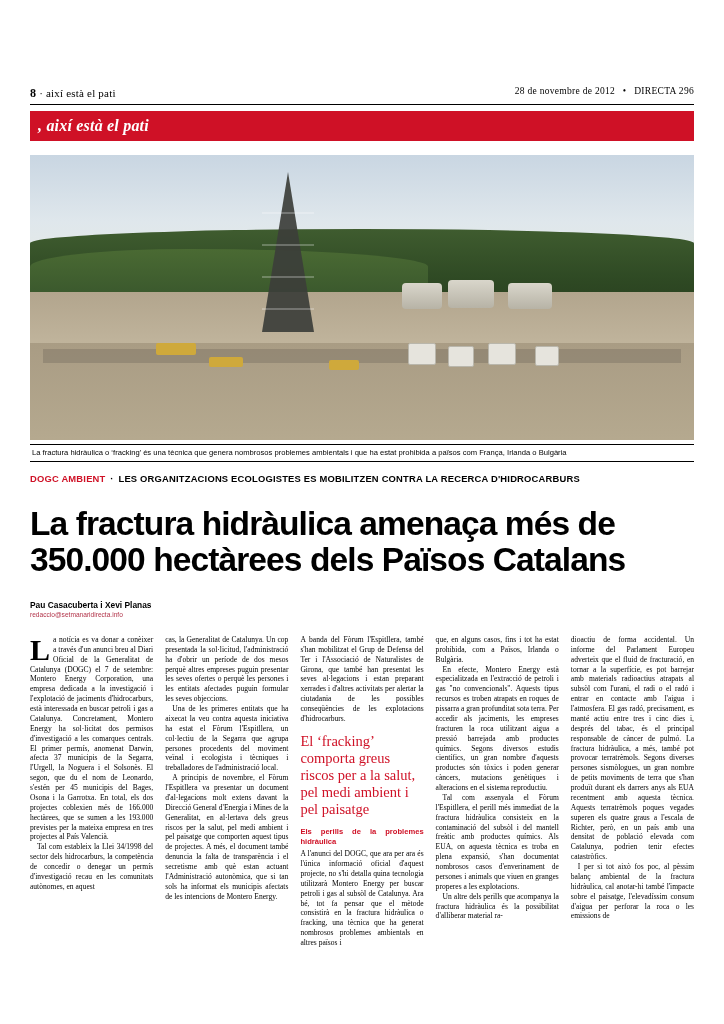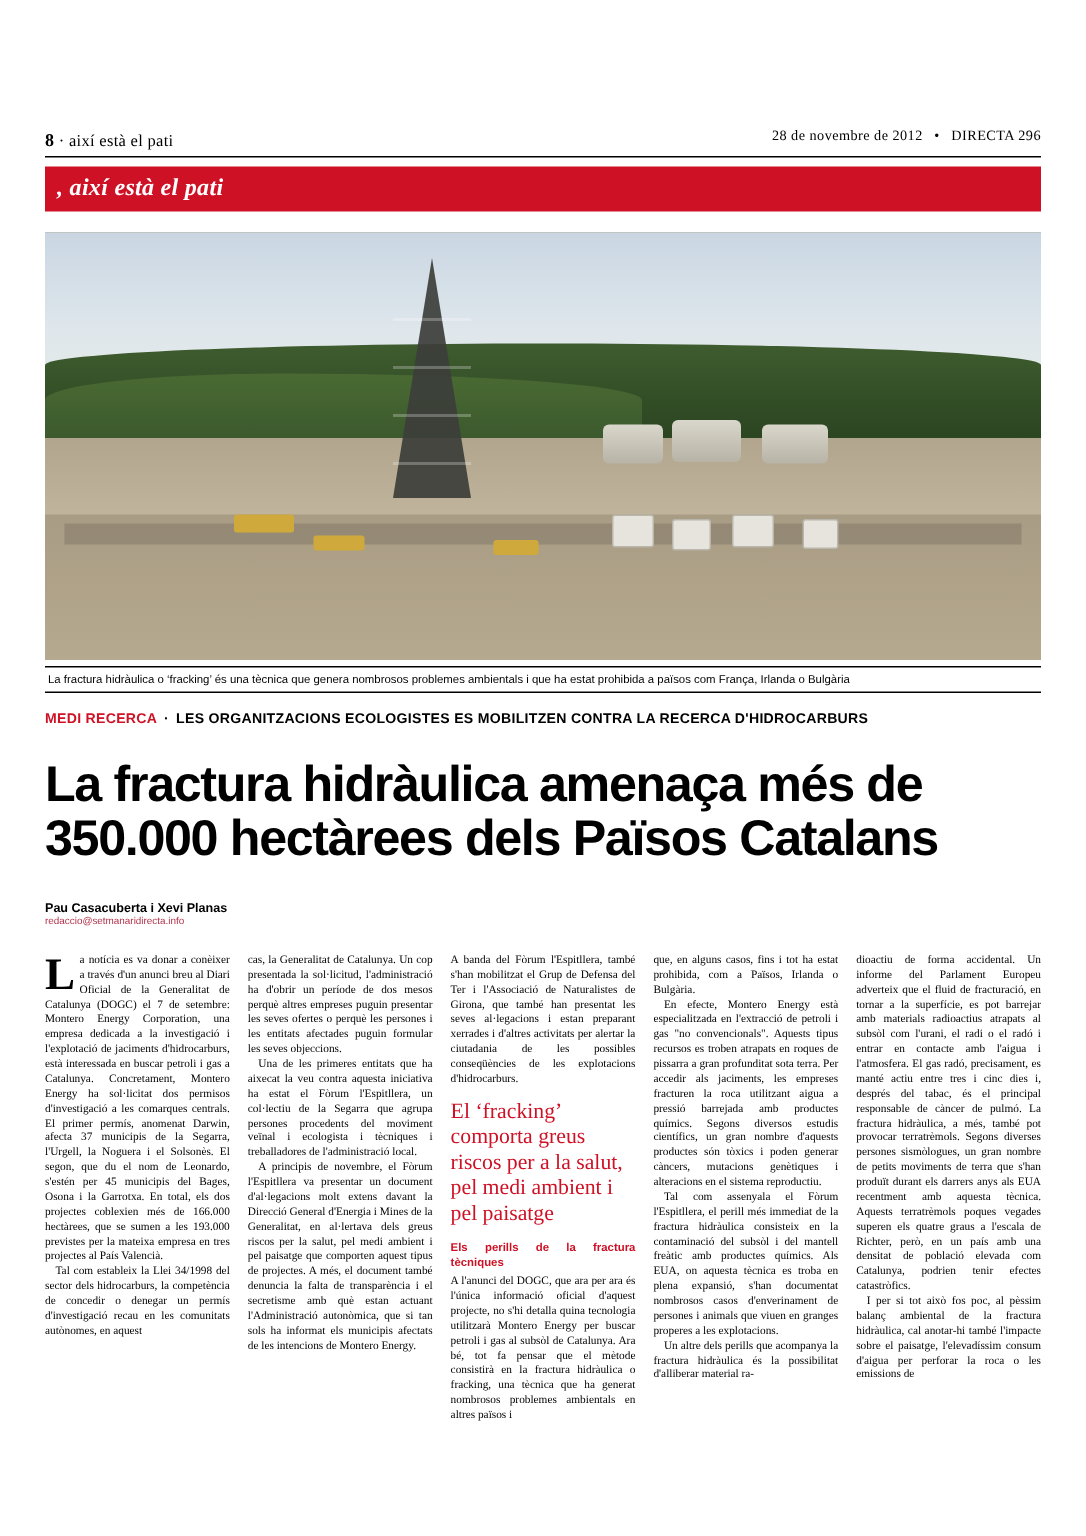--- a/index.html
+++ b/index.html
@@ -282,7 +282,7 @@
   <div class="photo-caption">La fractura hidràulica o ‘fracking’ és una tècnica que genera nombrosos problemes ambientals i que ha estat prohibida a països com França, Irlanda o Bulgària</div>
 
   <div class="kicker">
-    <span class="topic">MEDI RECERCA</span>
+    <span class="topic">DOGC AMBIENT</span>
     <span class="sep">·</span>
     <span class="rest">LES ORGANITZACIONS ECOLOGISTES ES MOBILITZEN CONTRA LA RECERCA D'HIDROCARBURS</span>
   </div>

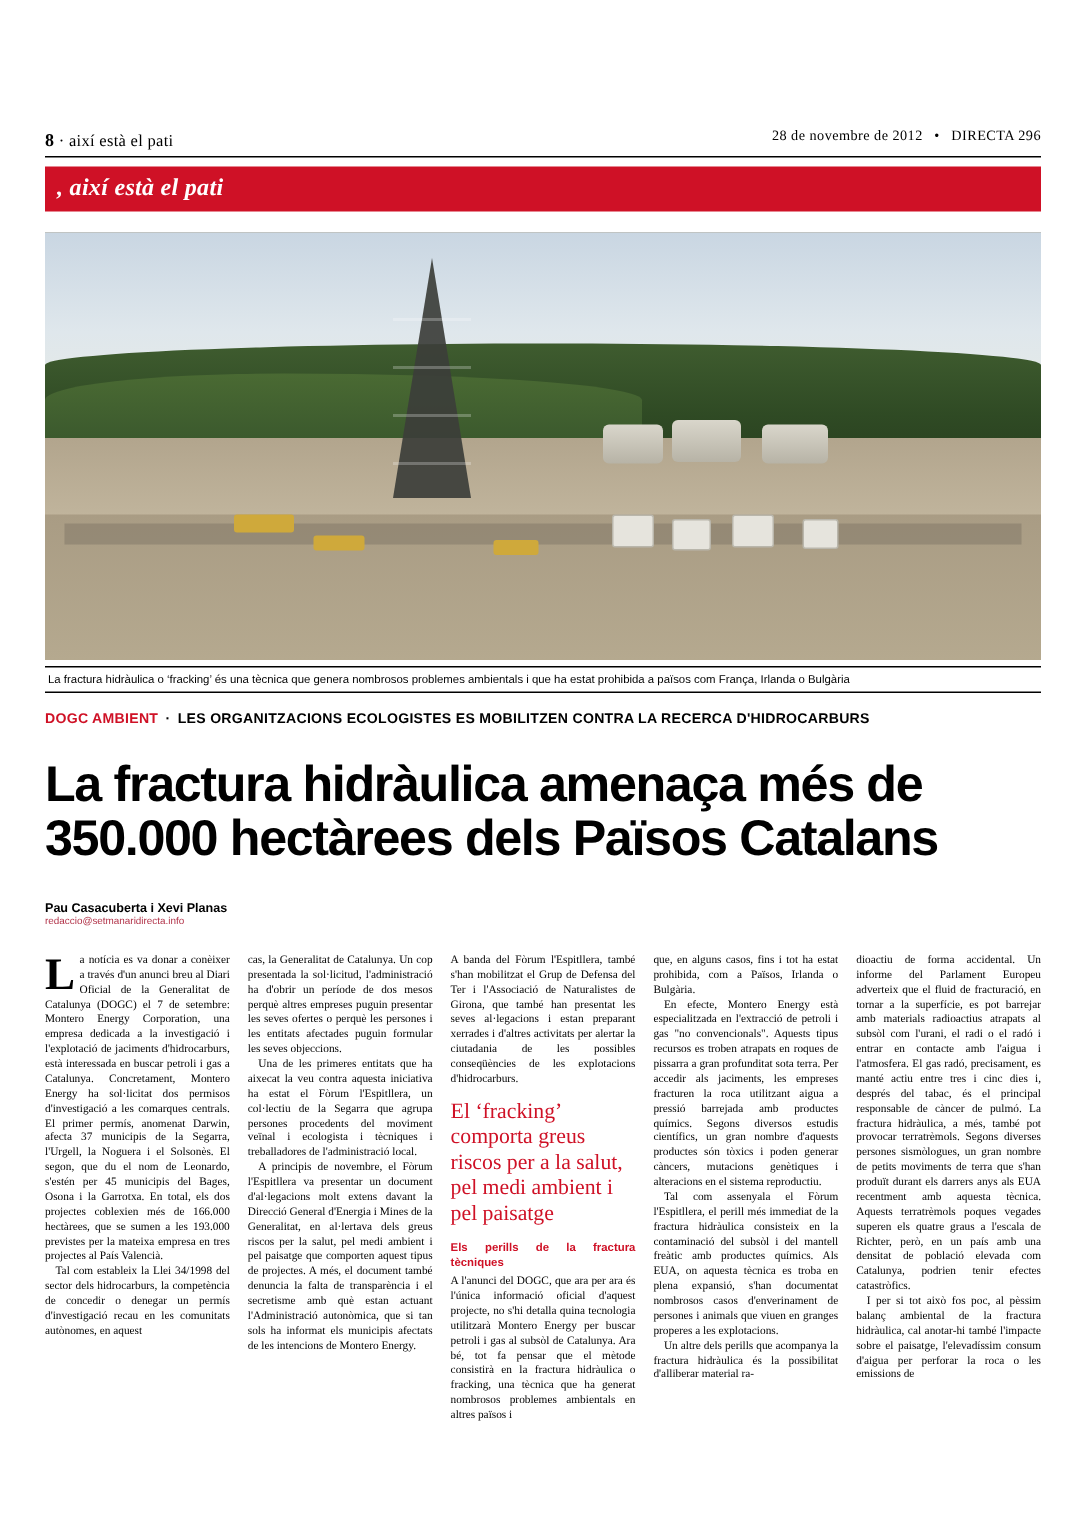--- a/index.html
+++ b/index.html
@@ -310,7 +310,7 @@
     <div class="col">
       <p>A banda del Fòrum l'Espitllera, també s'han mobilitzat el Grup de Defensa del Ter i l'Associació de Naturalistes de Girona, que també han presentat les seves al·legacions i estan preparant xerrades i d'altres activitats per alertar la ciutadania de les possibles conseqüències de les explotacions d'hidrocarburs.</p>
       <div class="pullquote">El ‘fracking’ comporta greus riscos per a la salut, pel medi ambient i pel paisatge</div>
-      <div class="subhead">Els perills de la fractura tècniques</div>
+      <div class="subhead">Els perills de la problemes hidràulica</div>
       <p>A l'anunci del DOGC, que ara per ara és l'única informació oficial d'aquest projecte, no s'hi detalla quina tecnologia utilitzarà Montero Energy per buscar petroli i gas al subsòl de Catalunya. Ara bé, tot fa pensar que el mètode consistirà en la fractura hidràulica o fracking, una tècnica que ha generat nombrosos problemes ambientals en altres països i</p>
     </div>
 

